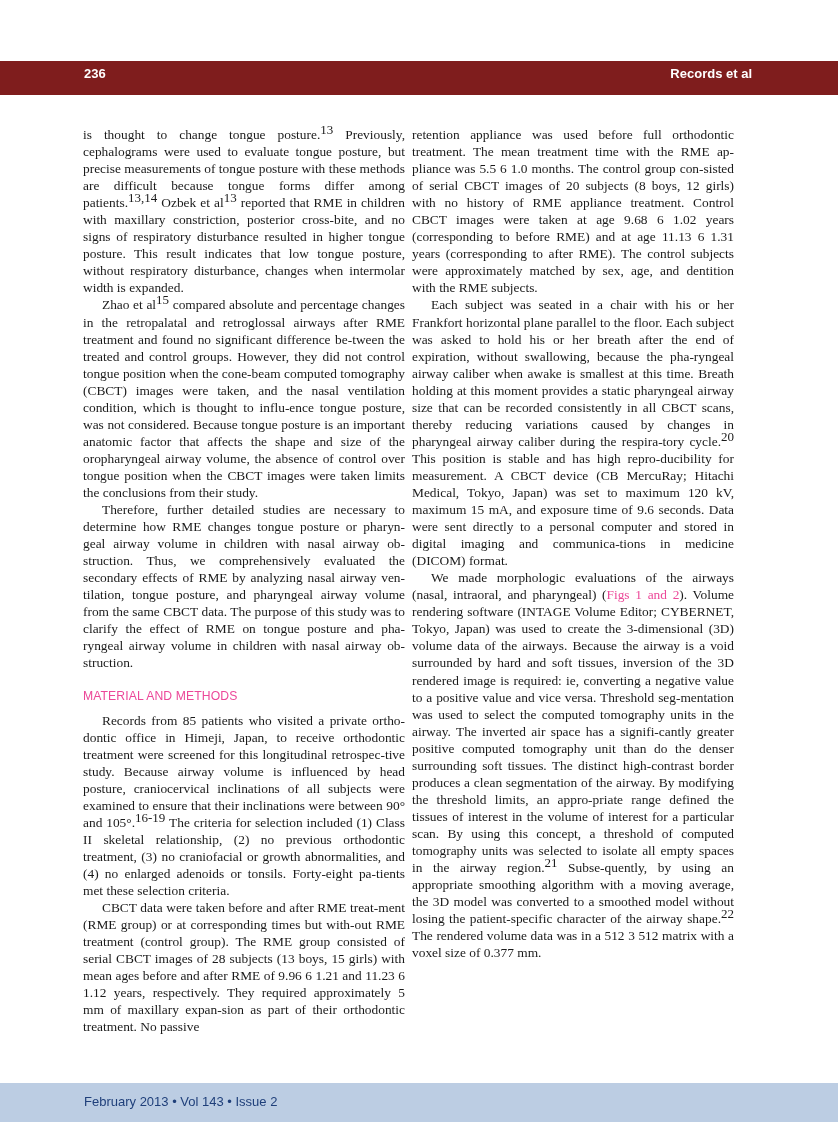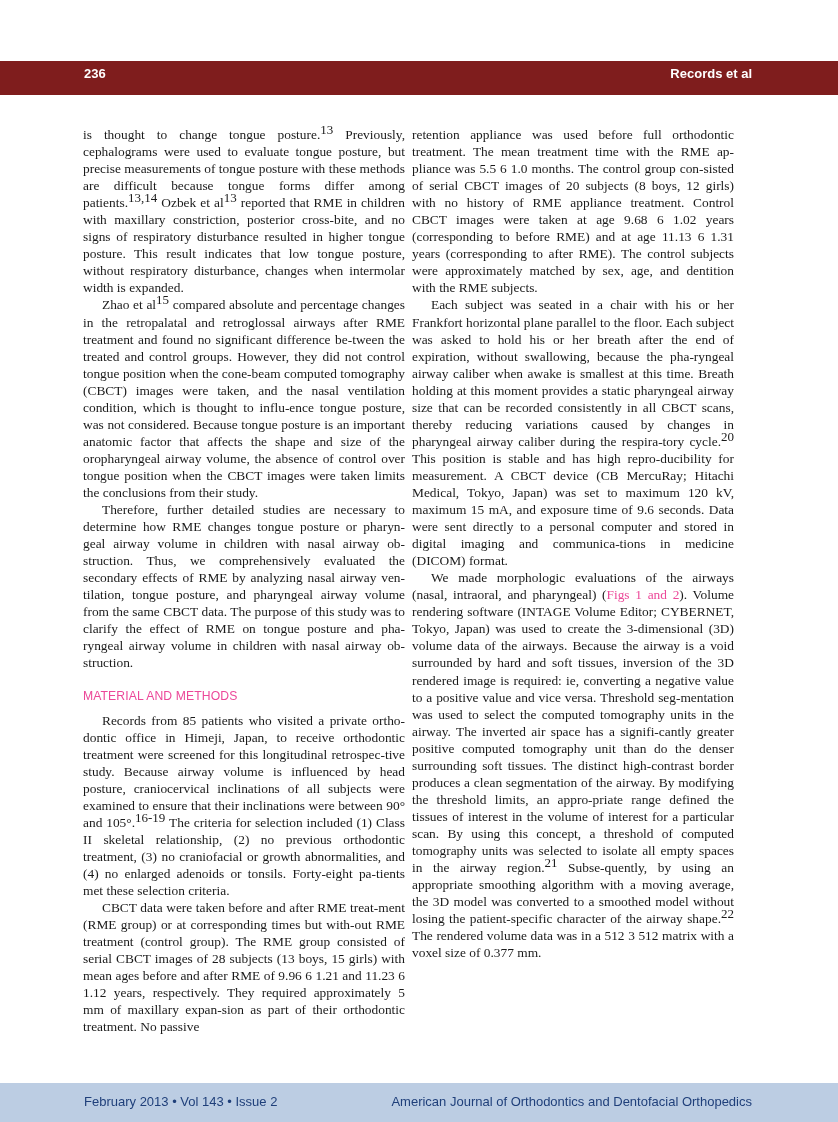--- a/index.html
+++ b/index.html
@@ -62,7 +62,6 @@
 
 <div class="footer-bar">
   <span class="issue">February 2013 • Vol 143 • Issue 2</span>
-  <span class="journal">American Journal of Orthodontics and Dentofacial Orthopedics</span>
 </div>
 
 </body></html>

